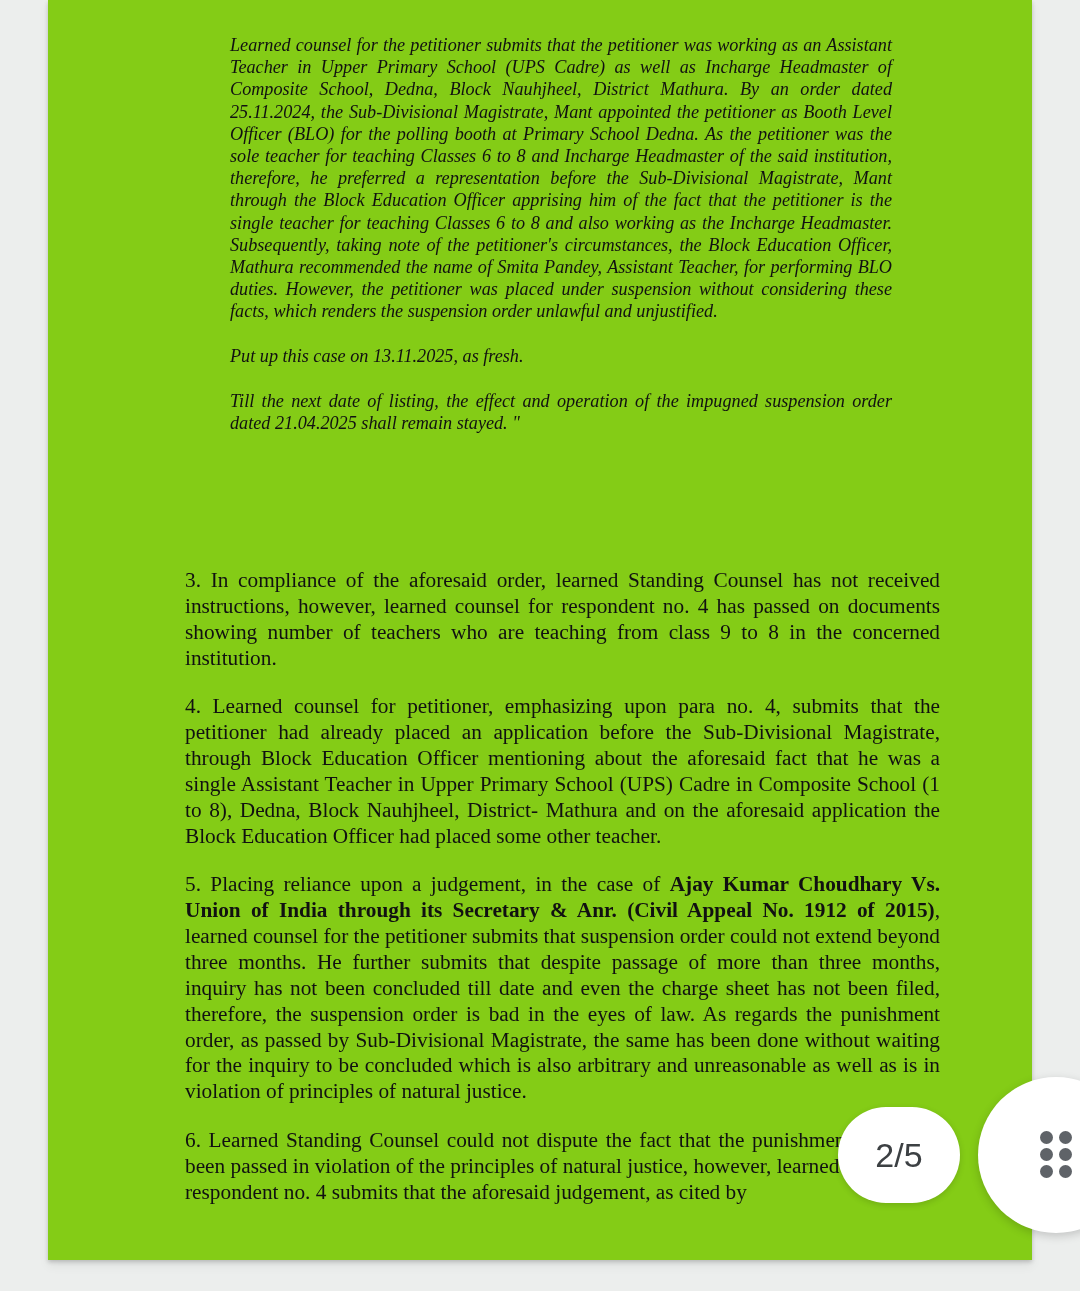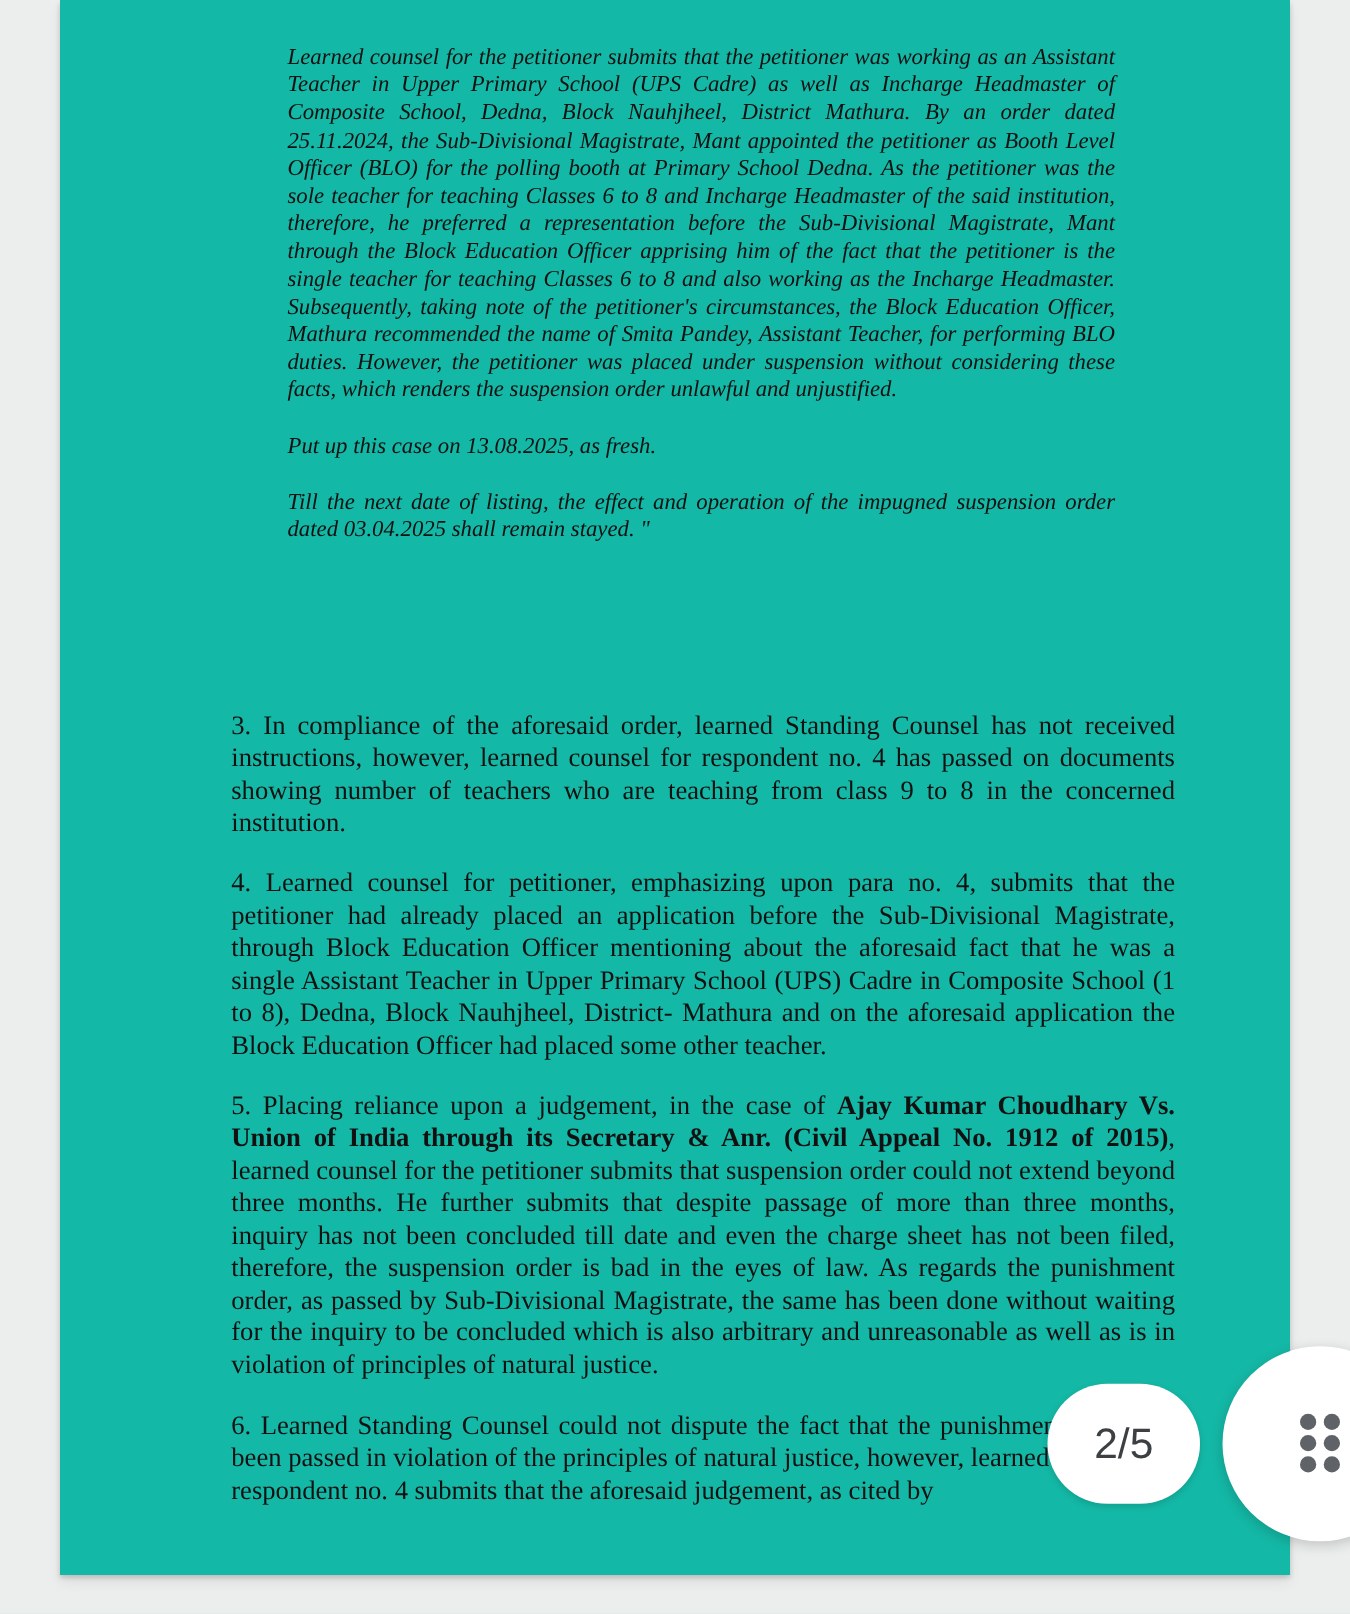--- a/index.html
+++ b/index.html
@@ -22,7 +22,7 @@
     top: 0;
     width: 984px;
     height: 1260px;
-    background: #14b8a6;
+    background: #84cc16;
     box-shadow: 0 2px 4px rgba(0,0,0,0.18), 0 6px 10px rgba(0,0,0,0.06);
     overflow: hidden;
   }

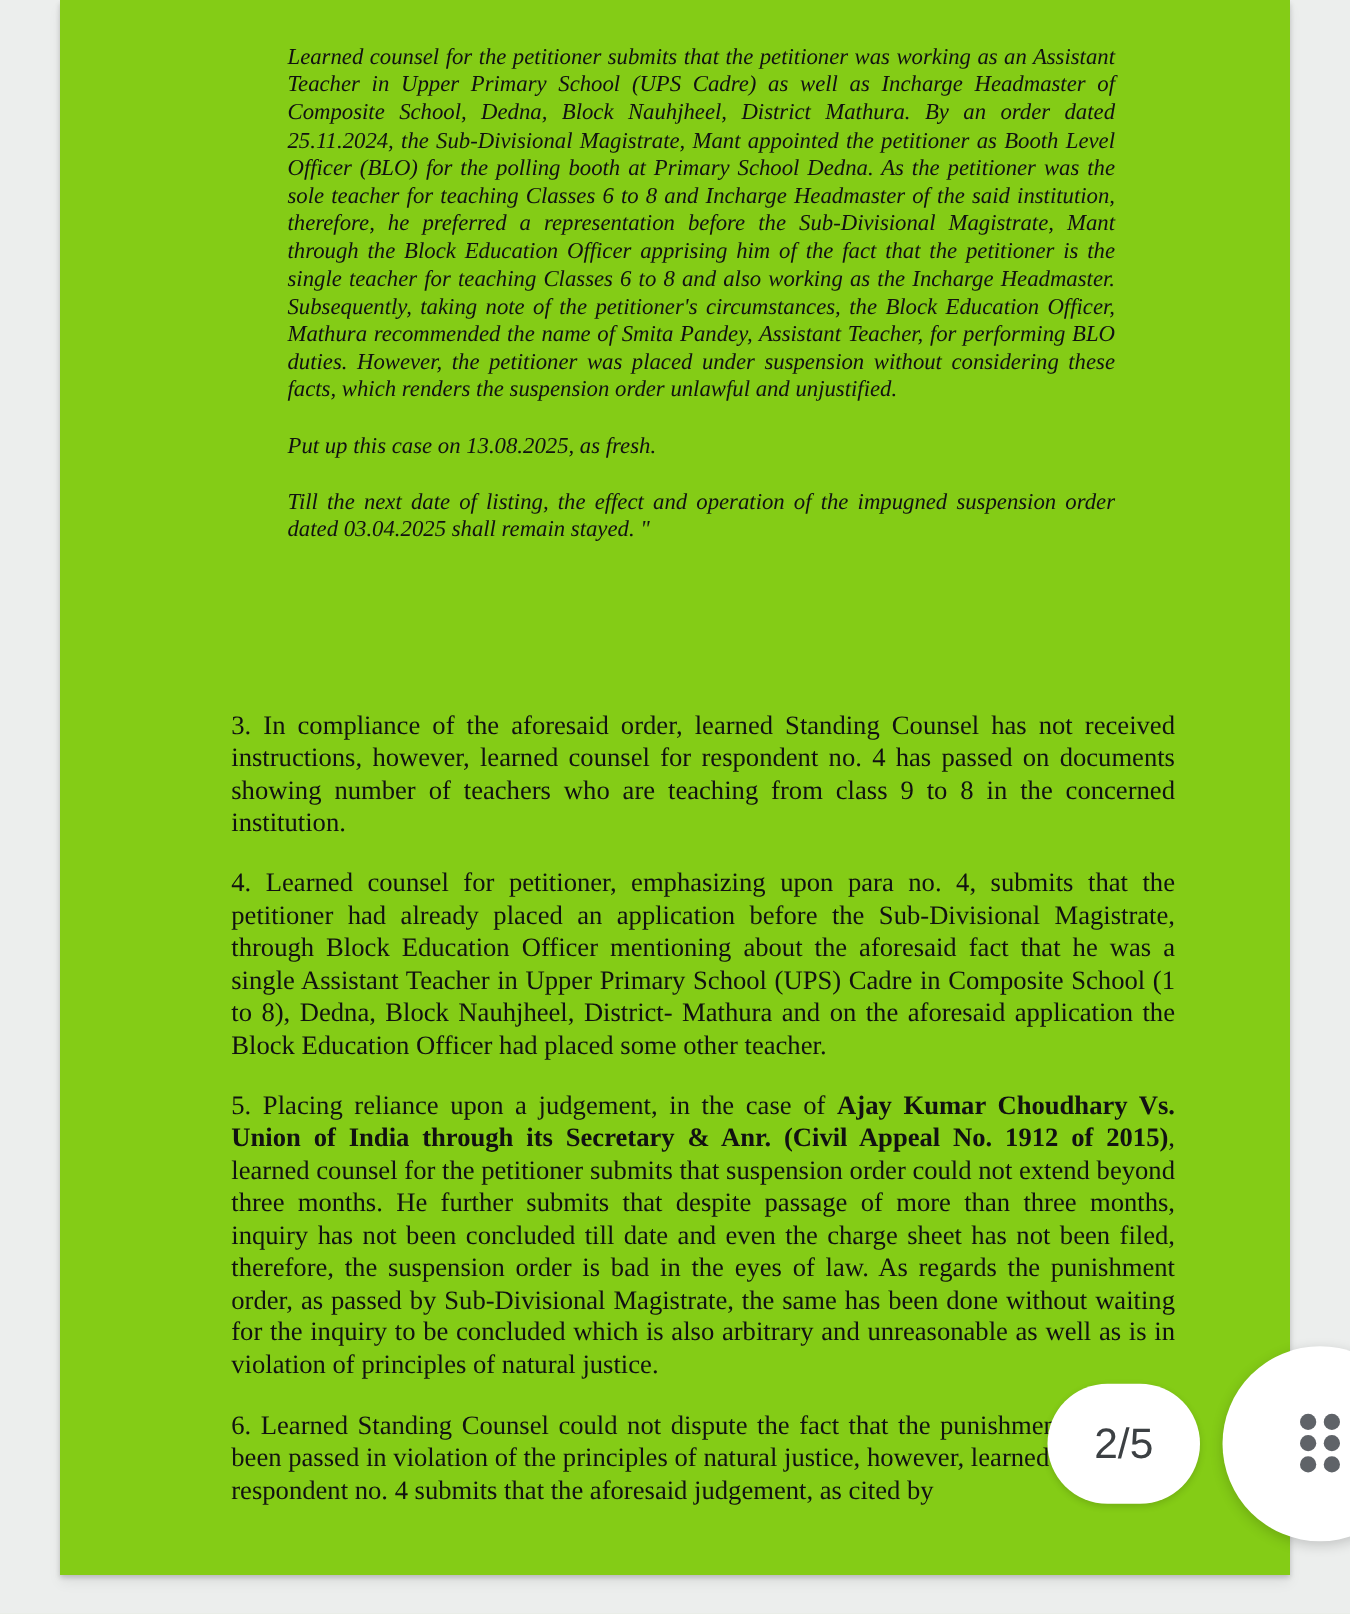--- a/index.html
+++ b/index.html
@@ -107,7 +107,7 @@
   <div class="page">
     <div class="quote">
       <p>Learned counsel for the petitioner submits that the petitioner was working as an Assistant Teacher in Upper Primary School (UPS Cadre) as well as Incharge Headmaster of Composite School, Dedna, Block Nauhjheel, District Mathura. By an order dated 25.11.2024, the Sub-Divisional Magistrate, Mant appointed the petitioner as Booth Level Officer (BLO) for the polling booth at Primary School Dedna. As the petitioner was the sole teacher for teaching Classes 6 to 8 and Incharge Headmaster of the said institution, therefore, he preferred a representation before the Sub-Divisional Magistrate, Mant through the Block Education Officer apprising him of the fact that the petitioner is the single teacher for teaching Classes 6 to 8 and also working as the Incharge Headmaster. Subsequently, taking note of the petitioner's circumstances, the Block Education Officer, Mathura recommended the name of Smita Pandey, Assistant Teacher, for performing BLO duties. However, the petitioner was placed under suspension without considering these facts, which renders the suspension order unlawful and unjustified.</p>
-      <p>Put up this case on 13.08.2025, as fresh.</p>
+      <p>Put up this case on 13.11.2025, as fresh.</p>
       <p>Till the next date of listing, the effect and operation of the impugned suspension order dated 03.04.2025 shall remain stayed. "</p>
     </div>
     <div class="body">

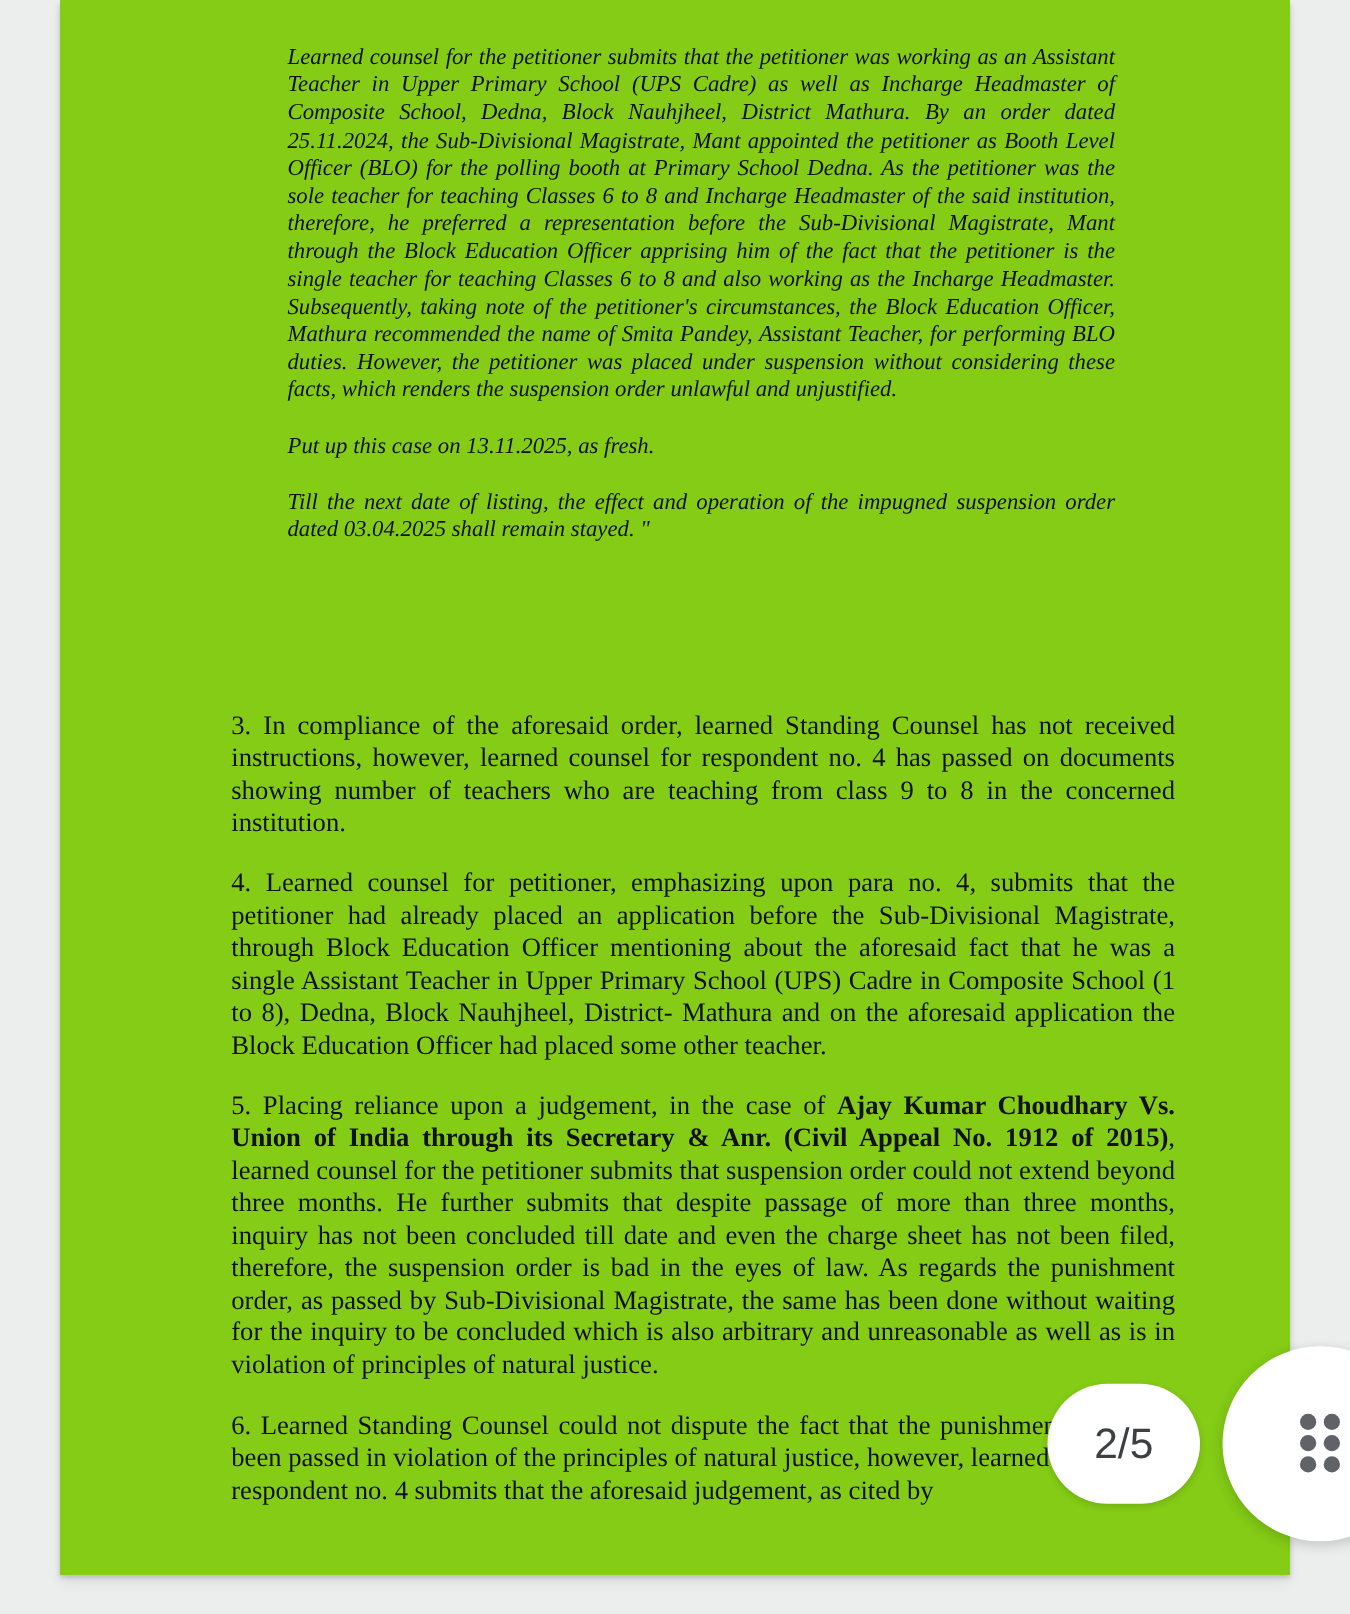--- a/index.html
+++ b/index.html
@@ -108,7 +108,7 @@
     <div class="quote">
       <p>Learned counsel for the petitioner submits that the petitioner was working as an Assistant Teacher in Upper Primary School (UPS Cadre) as well as Incharge Headmaster of Composite School, Dedna, Block Nauhjheel, District Mathura. By an order dated 25.11.2024, the Sub-Divisional Magistrate, Mant appointed the petitioner as Booth Level Officer (BLO) for the polling booth at Primary School Dedna. As the petitioner was the sole teacher for teaching Classes 6 to 8 and Incharge Headmaster of the said institution, therefore, he preferred a representation before the Sub-Divisional Magistrate, Mant through the Block Education Officer apprising him of the fact that the petitioner is the single teacher for teaching Classes 6 to 8 and also working as the Incharge Headmaster. Subsequently, taking note of the petitioner's circumstances, the Block Education Officer, Mathura recommended the name of Smita Pandey, Assistant Teacher, for performing BLO duties. However, the petitioner was placed under suspension without considering these facts, which renders the suspension order unlawful and unjustified.</p>
       <p>Put up this case on 13.11.2025, as fresh.</p>
-      <p>Till the next date of listing, the effect and operation of the impugned suspension order dated 03.04.2025 shall remain stayed. "</p>
+      <p>Till the next date of listing, the effect and operation of the impugned suspension order dated 21.04.2025 shall remain stayed. "</p>
     </div>
     <div class="body">
       <p>3. In compliance of the aforesaid order, learned Standing Counsel has not received instructions, however, learned counsel for respondent no. 4 has passed on documents showing number of teachers who are teaching from class 9 to 8 in the concerned institution.</p>

